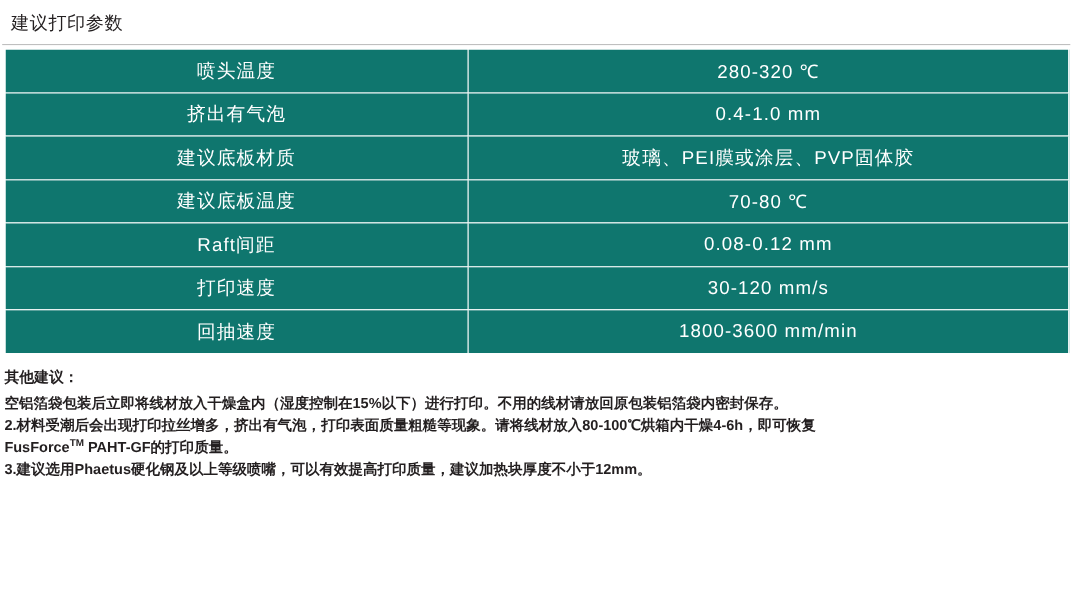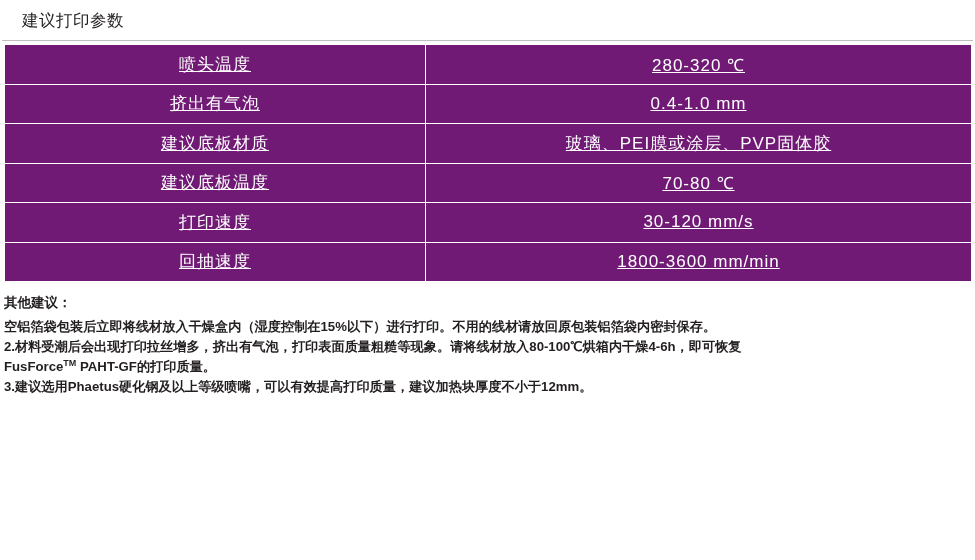--- a/index.html
+++ b/index.html
@@ -23,7 +23,7 @@
   .title {
     font-size: 16.5px;
     color: #231f20;
-    padding: 10px 0 8px 22px;
+    padding: 10px 0 8px 10px;
     letter-spacing: 0.5px;
   }
   .title-rule {

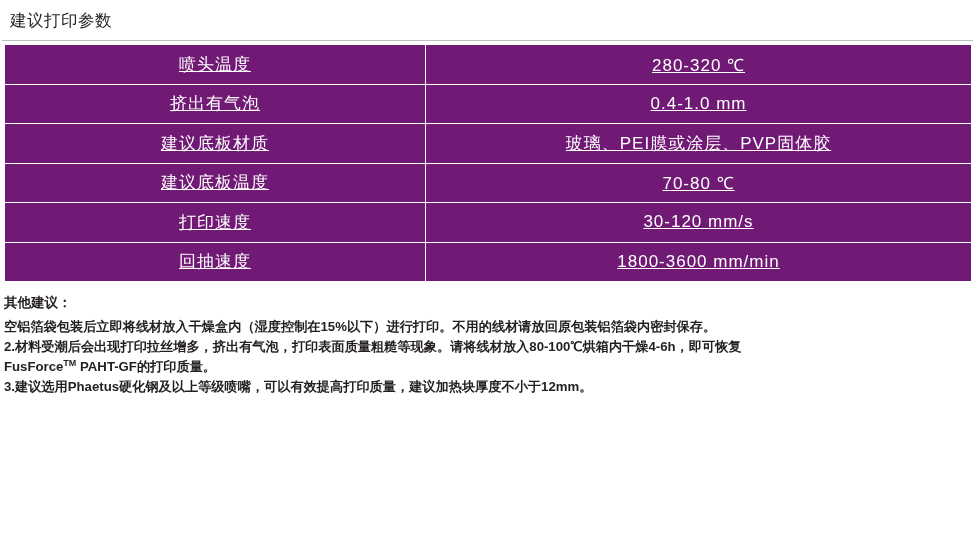--- a/index.html
+++ b/index.html
@@ -41,7 +41,7 @@
     height: 39.5px;
   }
   table.params td {
-    background: #701a75;
+    background: #0f766e;
     color: #ffffff;
     text-align: center;
     vertical-align: middle;
@@ -50,7 +50,6 @@
     border-right: 1.5px solid #ffffff;
     padding: 0;
     letter-spacing: 1px;
-    text-decoration: underline;
   }
   table.params td.key {
     width: 420px;

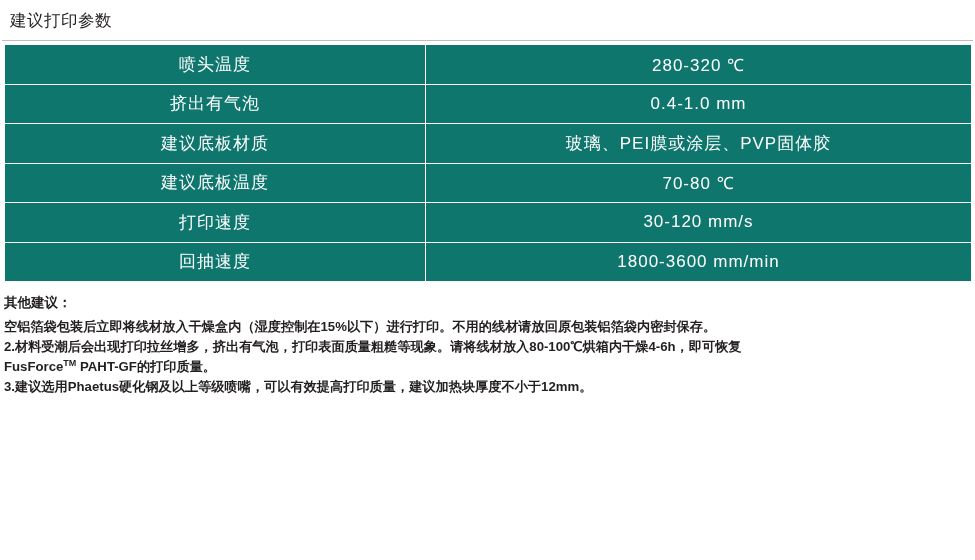--- a/index.html
+++ b/index.html
@@ -111,6 +111,10 @@
         <td class="val">70-80 ℃</td>
       </tr>
       <tr>
+        <td class="key">Raft间距</td>
+        <td class="val">0.08-0.12 mm</td>
+      </tr>
+      <tr>
         <td class="key">打印速度</td>
         <td class="val">30-120 mm/s</td>
       </tr>

